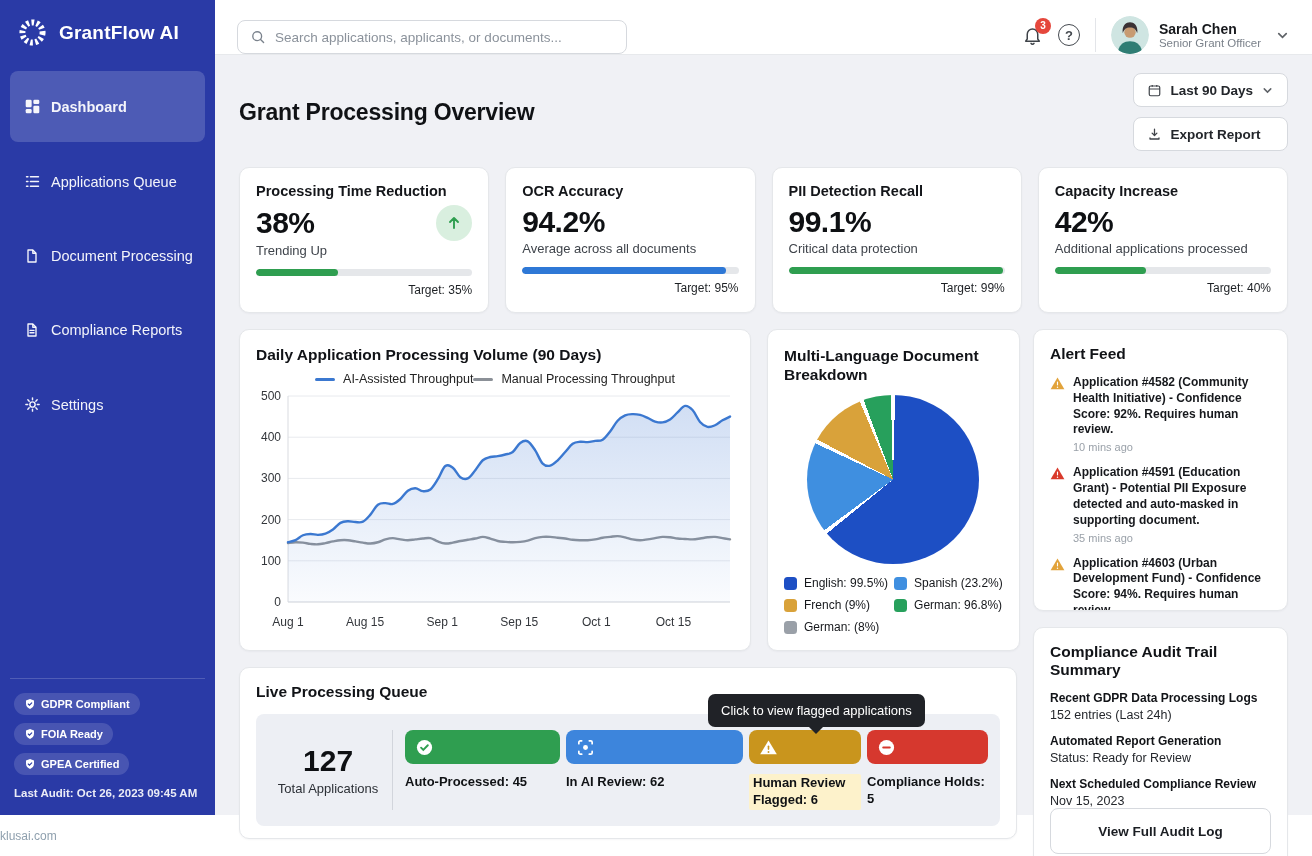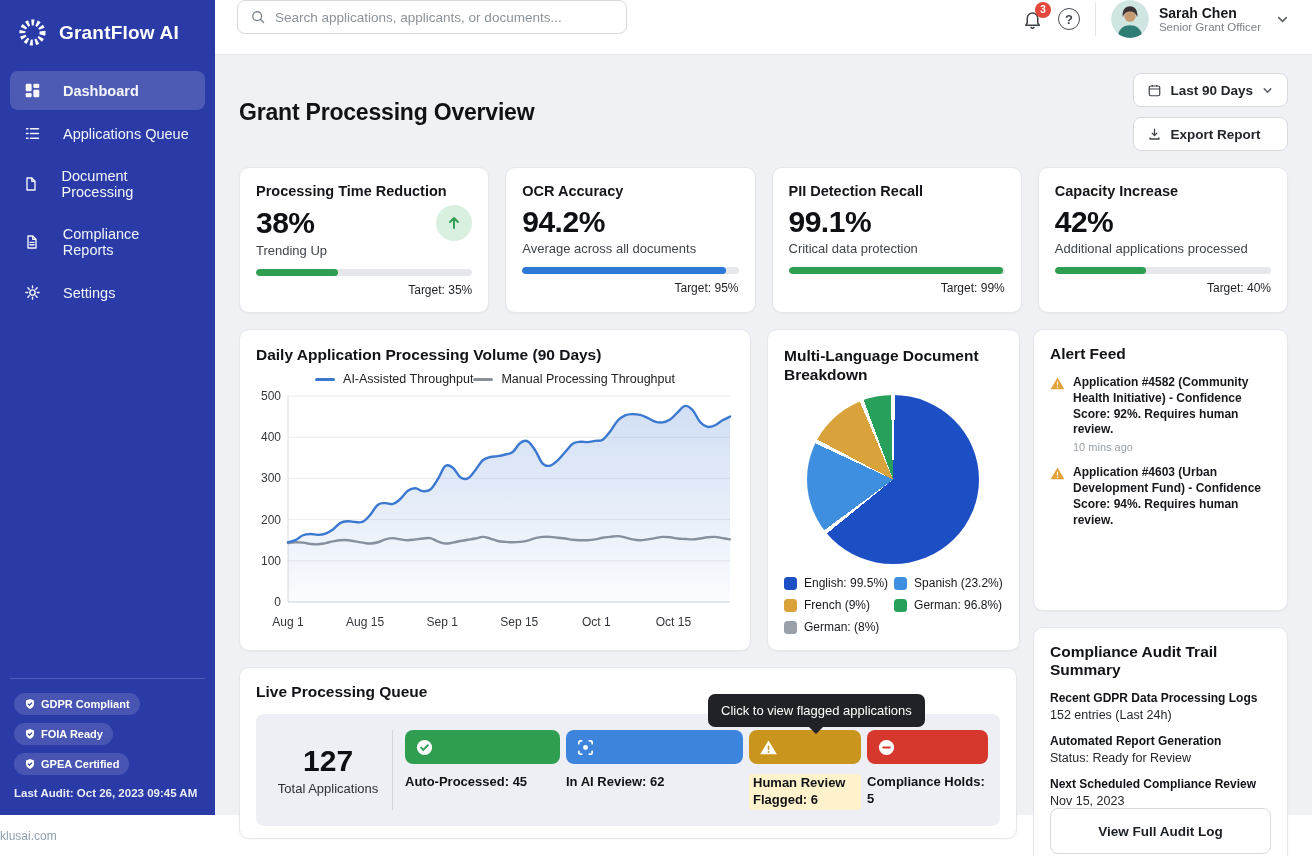--- a/index.html
+++ b/index.html
@@ -21,7 +21,7 @@
 
   
   .main { flex:1; display:flex; flex-direction:column; background:#f0f1f5; min-width:0; }
-  .topbar { height:55px; background:#fff; border-bottom:1px solid #e7e9ec; display:flex; align-items:flex-start; padding:0 22px; flex-shrink:0; }
+  .topbar { height:55px; background:#fff; border-bottom:1px solid #e7e9ec; display:flex; align-items:flex-end; padding:0 22px; flex-shrink:0; }
   .search { display:flex; align-items:center; gap:9px; width:390px; height:34px; border:1px solid #d6d9de; border-radius:8px; padding:0 12px; background:#fff; }
   .search input { border:none; outline:none; flex:1; font-size:13.5px; color:#333; font-family:"Liberation Sans",sans-serif; background:transparent; }
   .search input::placeholder { color:#8b929b; }

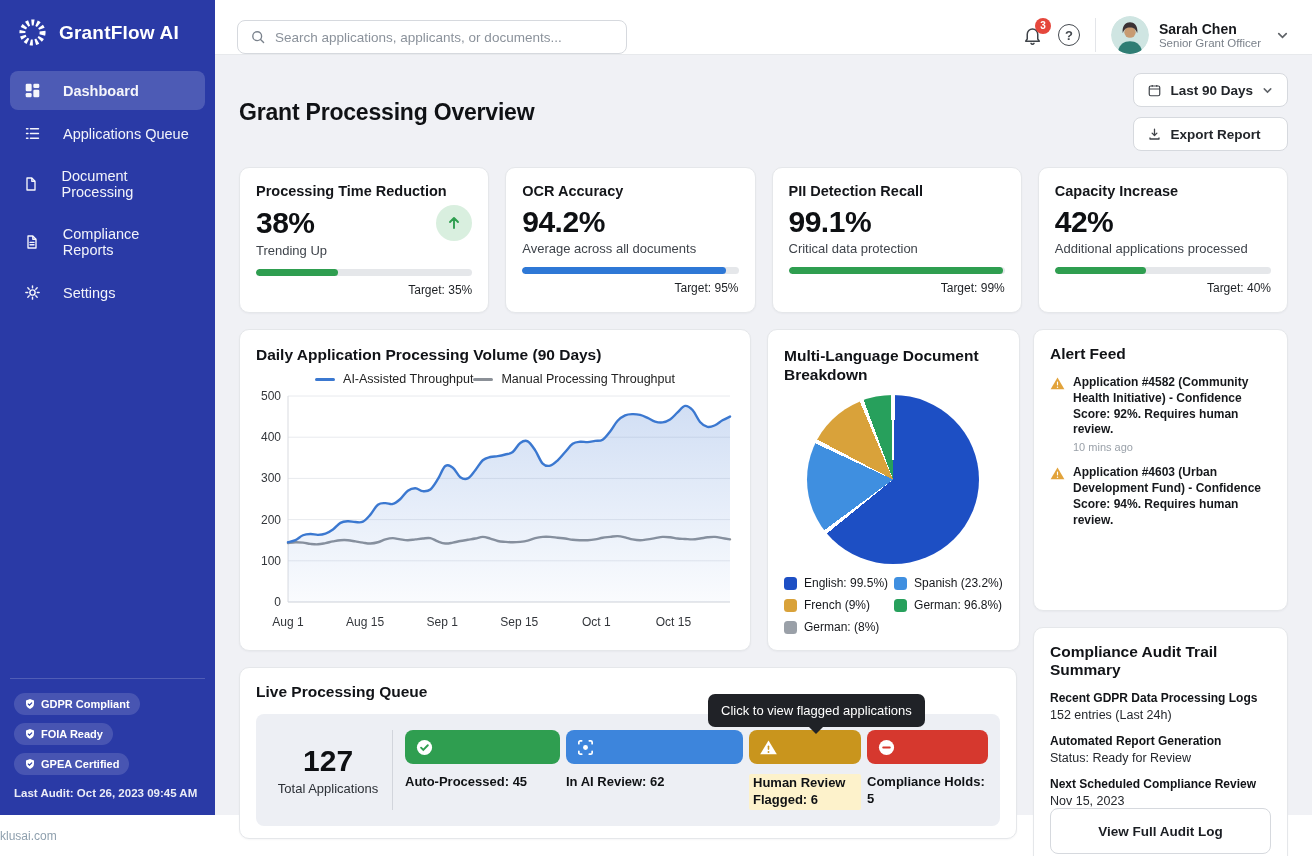--- a/index.html
+++ b/index.html
@@ -11,7 +11,7 @@
   .logo-row { display:flex; align-items:center; gap:10px; padding:16px 16px 22px 16px; }
   .brand-name { font-size:19px; font-weight:700; letter-spacing:.2px; }
   .nav { display:flex; flex-direction:column; gap:4px; padding:0 10px; }
-  .nav-item { display:flex; align-items:center; gap:21px; padding:11px 12px; border-radius:8px; font-size:14.5px; color:rgba(255,255,255,.94); cursor:pointer; }
+  .nav-item { display:flex; align-items:center; gap:9px; padding:27px 12px; border-radius:8px; font-size:14.5px; color:rgba(255,255,255,.94); cursor:pointer; }
   .nav-item.active { background:rgba(255,255,255,.17); font-weight:700; }
   .nav-ico { width:20px; display:flex; justify-content:center; color:rgba(255,255,255,.95); }
   .sidebar-bottom { margin-top:auto; padding:14px 14px 16px 14px; border-top:1px solid rgba(255,255,255,.18); margin-left:10px; margin-right:10px; padding-left:4px; padding-right:0; }

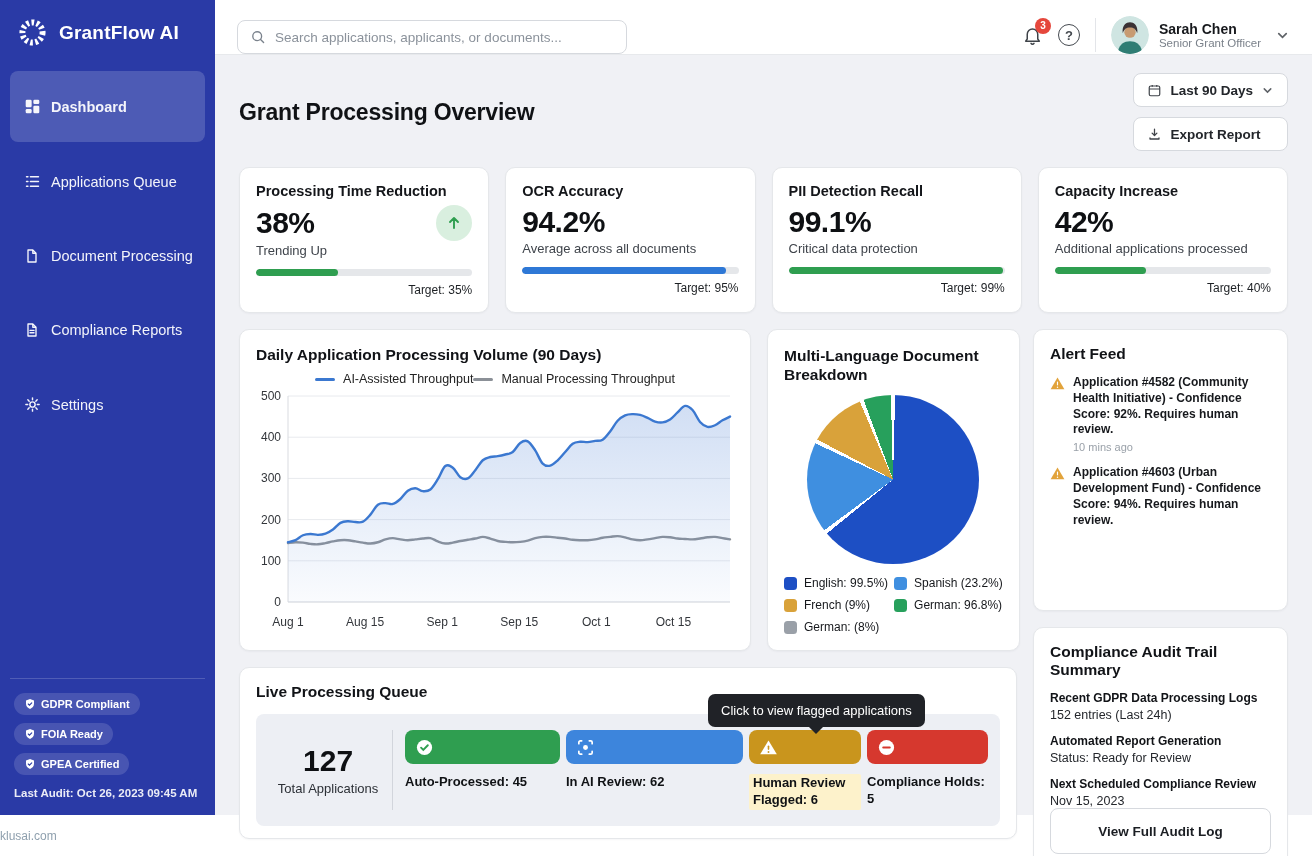--- a/index.html
+++ b/index.html
@@ -472,6 +472,17 @@
                 </div>
                 <div class="alert-item">
                   <span class="alert-ico"><svg viewBox="0 0 24 24" width="15" height="15">
+                      <path d="M12 2.5 23 21H1z" fill="#d93a2b"></path>
+                      <rect x="11.1" y="8.8" width="1.8" height="6.2" rx="0.9" fill="#fff"></rect>
+                      <circle cx="12" cy="17.9" r="1.15" fill="#fff"></circle>
+                    </svg></span>
+                  <div>
+                    <div class="alert-text">Application #4591 (Education Grant) - Potential PII Exposure detected and auto-masked in supporting document.</div>
+                    <div class="alert-time">35 mins ago</div>
+                  </div>
+                </div>
+                <div class="alert-item">
+                  <span class="alert-ico"><svg viewBox="0 0 24 24" width="15" height="15">
                       <path d="M12 2.5 23 21H1z" fill="#e2a33b"></path>
                       <rect x="11.1" y="8.8" width="1.8" height="6.2" rx="0.9" fill="#fff"></rect>
                       <circle cx="12" cy="17.9" r="1.15" fill="#fff"></circle>

